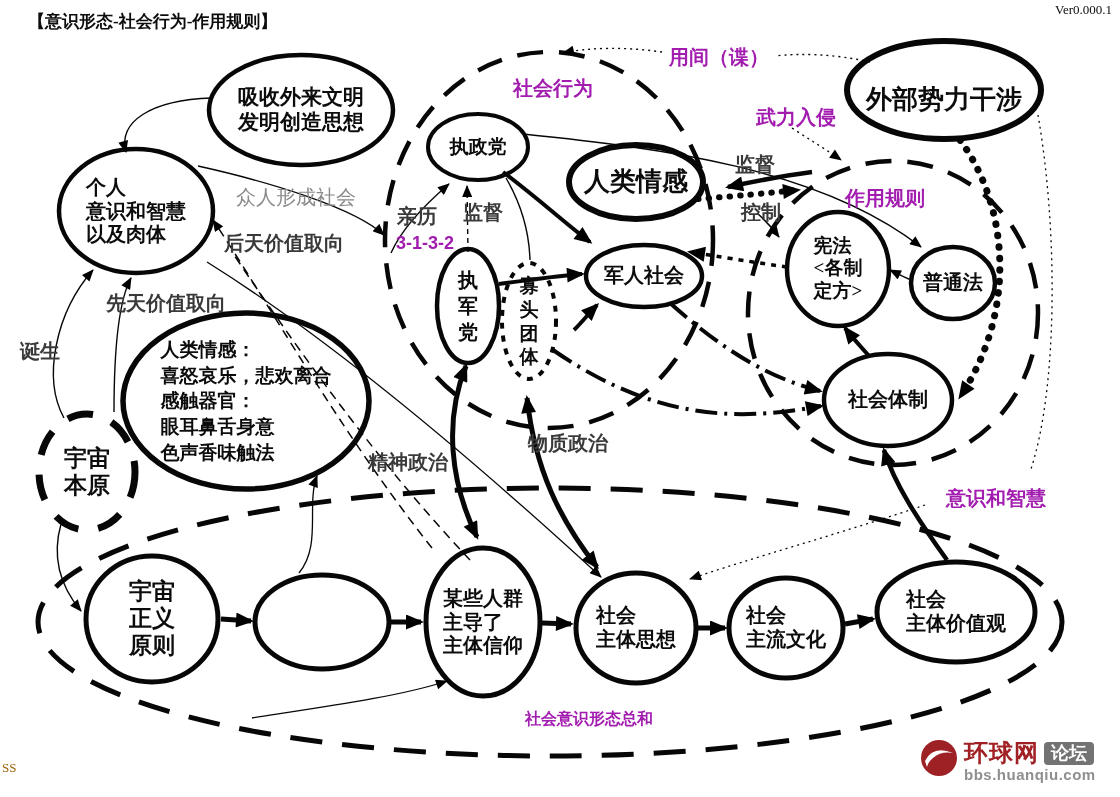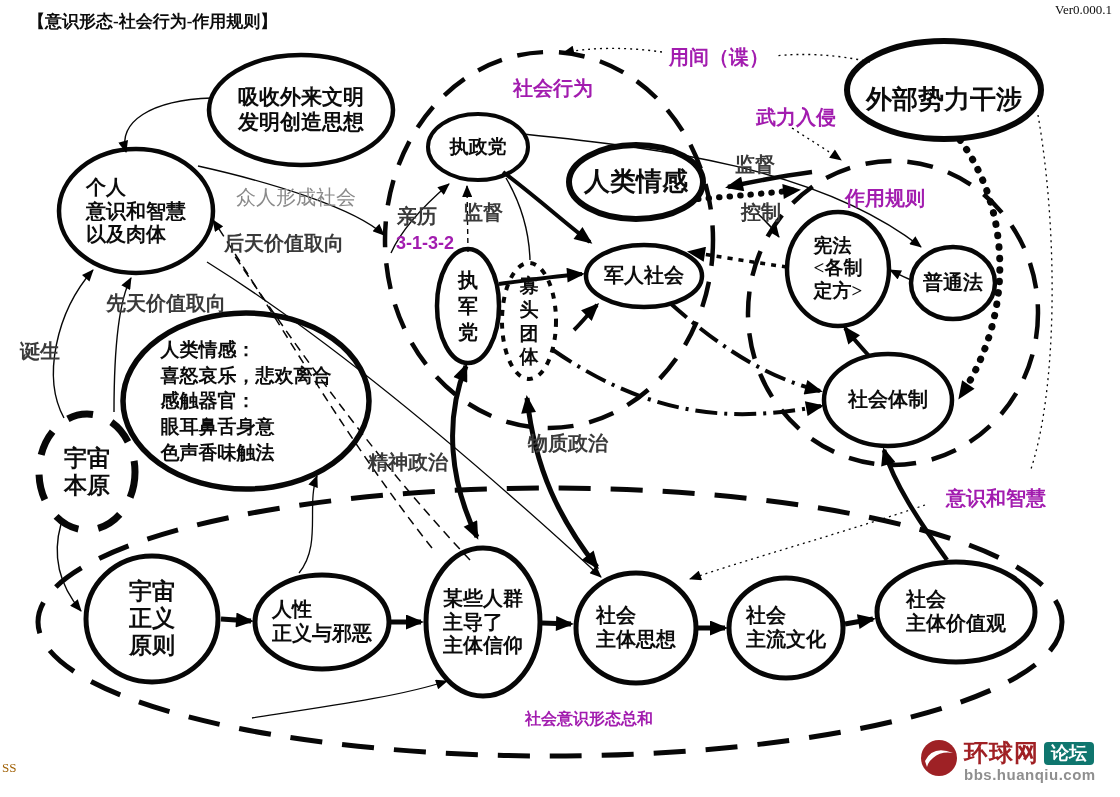--- a/index.html
+++ b/index.html
@@ -147,8 +147,6 @@
   <div class="node" style="left:152px;top:619px;font-size:23px;">宇宙
 正义
 原则</div>
-  <div class="node" style="left:322px;top:622px;font-size:20px;">人性
-正义与邪恶</div>
   <div class="node" style="left:483px;top:622px;font-size:20px;">某些人群
 主导了
 主体信仰</div>

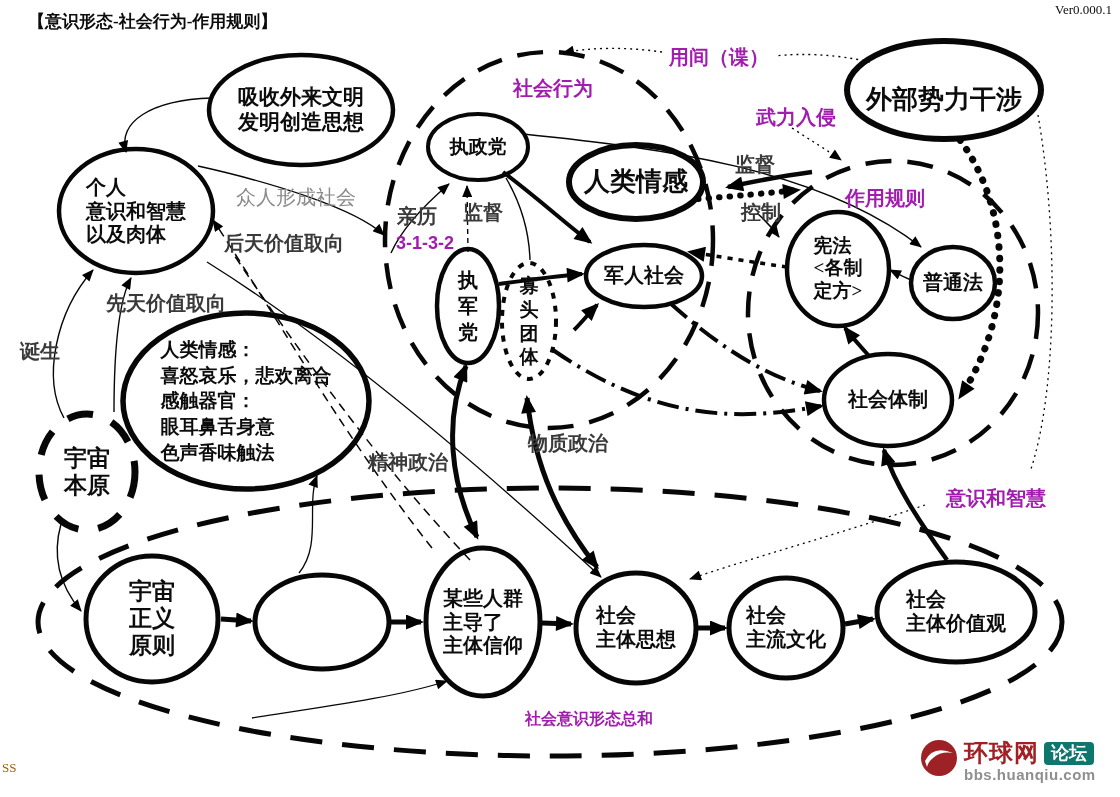--- a/index.html
+++ b/index.html
@@ -183,7 +183,7 @@
     <div class="txt">
       <div class="row1">
         <span class="site" style="color:#a02024;">环球网</span>
-        <span class="badge" style="background:#0f766e;">论坛</span>
+        <span class="badge" style="background:#737373;">论坛</span>
       </div>
       <div class="url" style="color:#8f8f8f;">bbs.huanqiu.com</div>
     </div>

